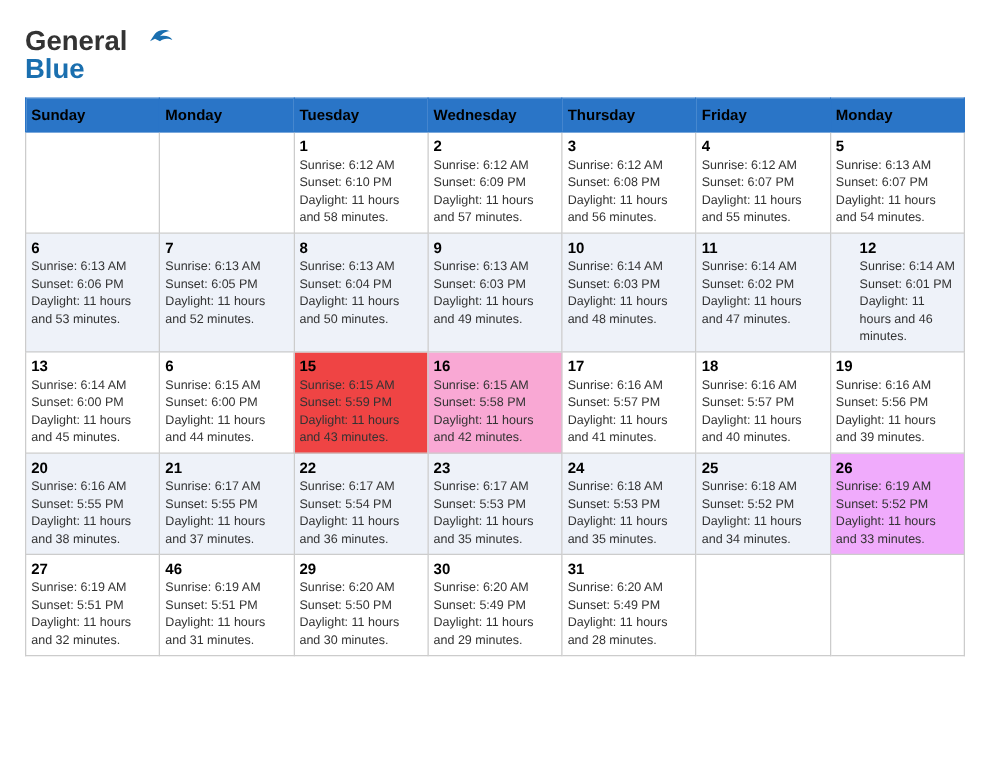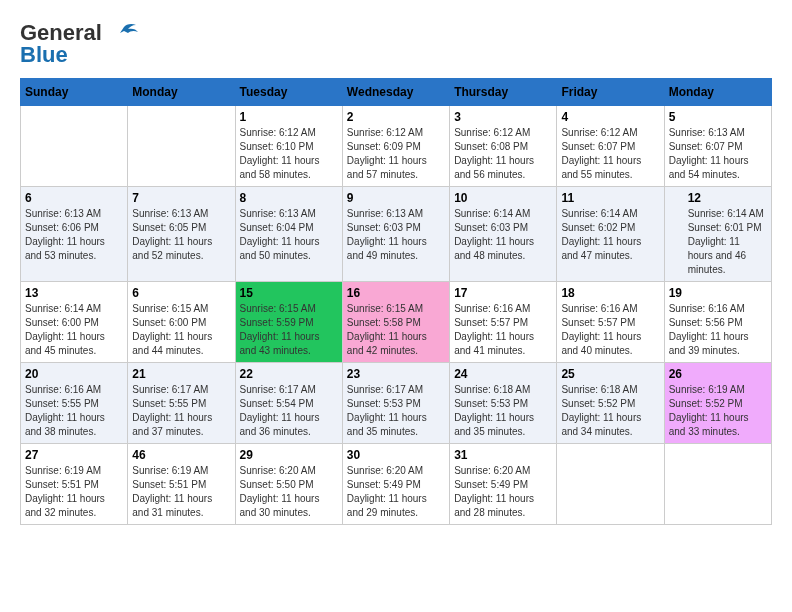--- a/index.html
+++ b/index.html
@@ -181,7 +181,7 @@
           <span class="day-number">6</span>
           <div class="day-info">Sunrise: 6:15 AM<br>Sunset: 6:00 PM<br>Daylight: 11 hours and 44 minutes.</div>
         </td>
-        <td style="background: #22c55e;">
+        <td style="background: #ef4444;">
           <span class="day-number">15</span>
           <div class="day-info">Sunrise: 6:15 AM<br>Sunset: 5:59 PM<br>Daylight: 11 hours and 43 minutes.</div>
         </td>

